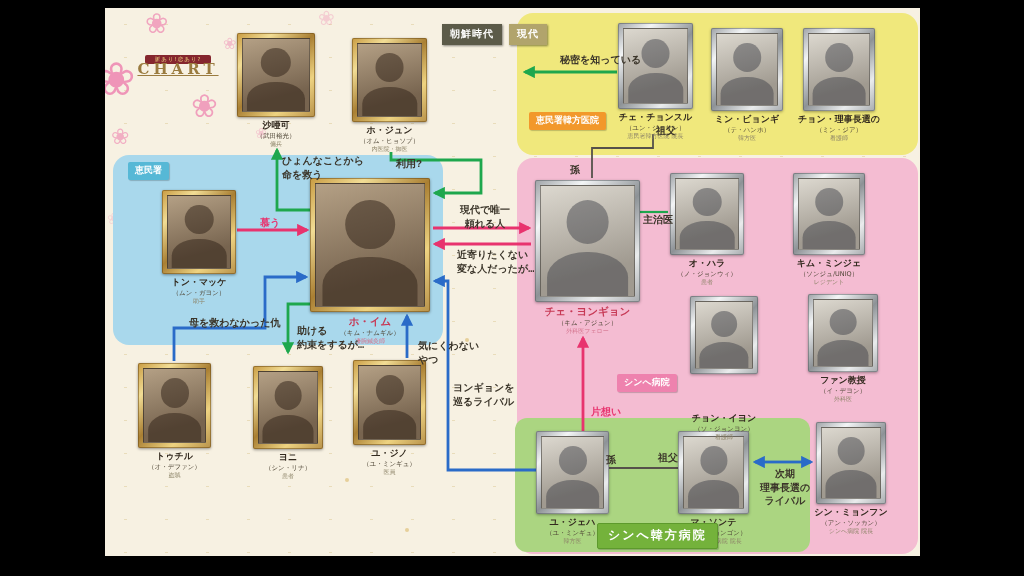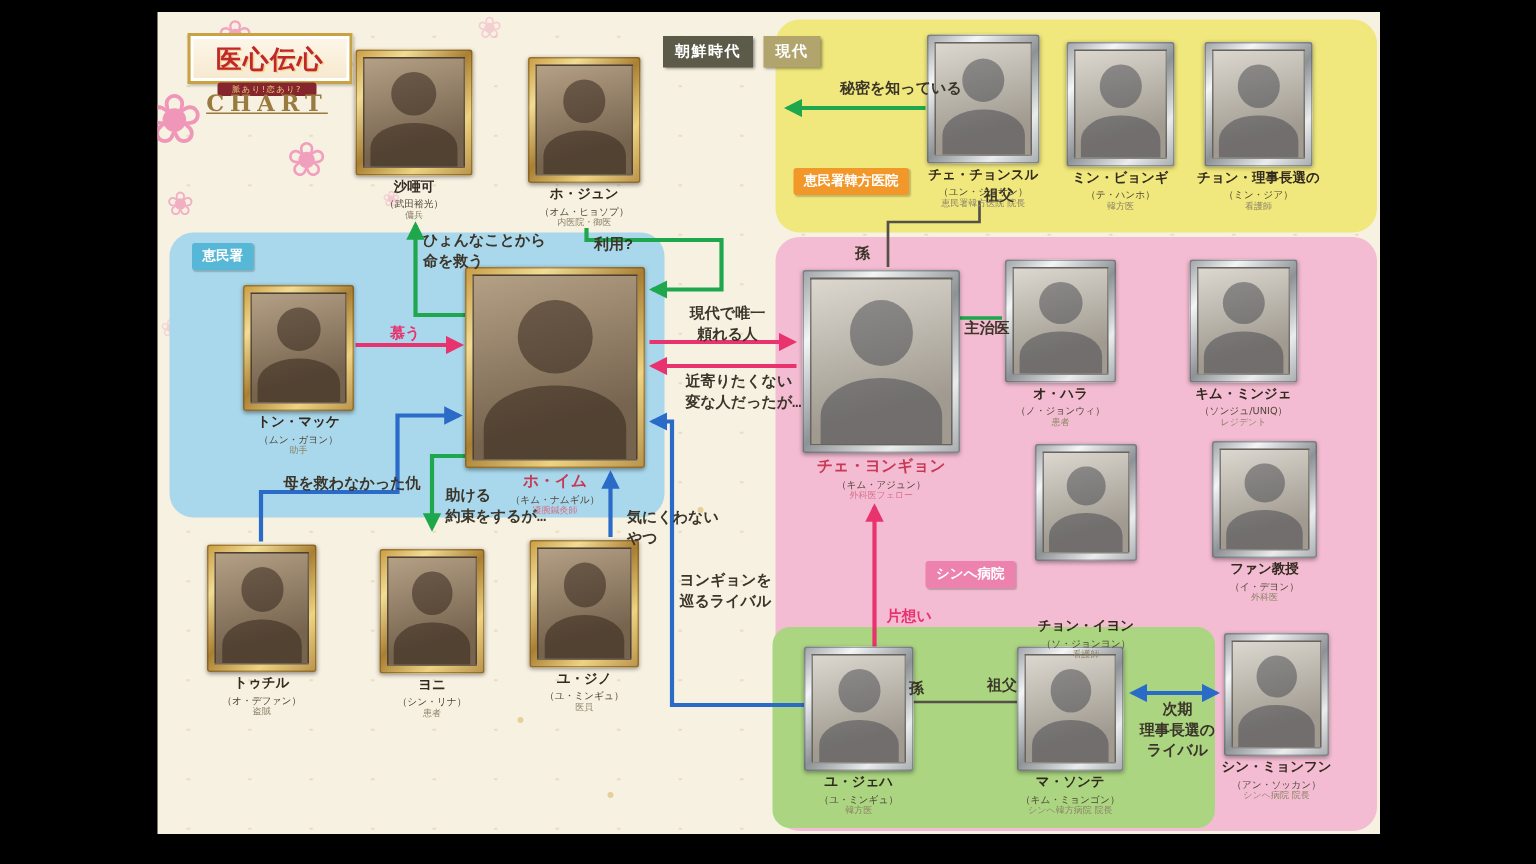--- a/index.html
+++ b/index.html
@@ -97,9 +97,6 @@
     <div class="zone pink"></div>
     <div class="zone green"></div>
 
-    <div class="logo-box">
-      <span class="logo-title">医心伝心</span>
-    </div>
     <div class="logo-sub">脈あり!恋あり?</div>
     <div class="chart-label">CHART</div>
 

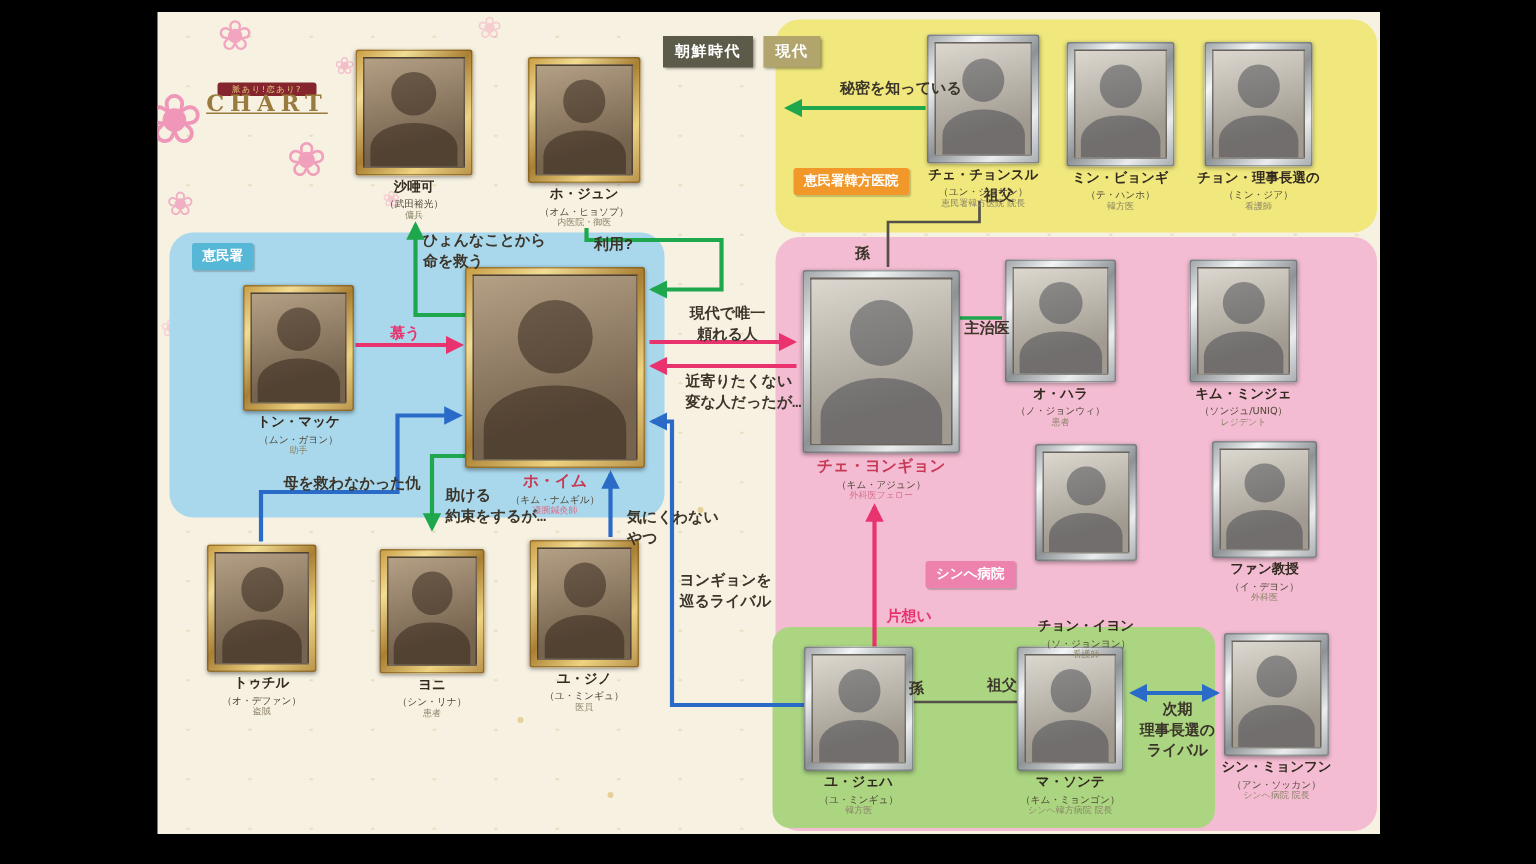--- a/index.html
+++ b/index.html
@@ -106,6 +106,7 @@
     <div class="badge b-blue">恵民署</div>
     <div class="badge b-orange">恵民署韓方医院</div>
     <div class="badge b-pink">シンへ病院</div>
+    <div class="badge b-green">シンへ韓方病院</div>
 
     <svg class="arrows" viewBox="0 0 815 548" width="815" height="548">
       <defs>

